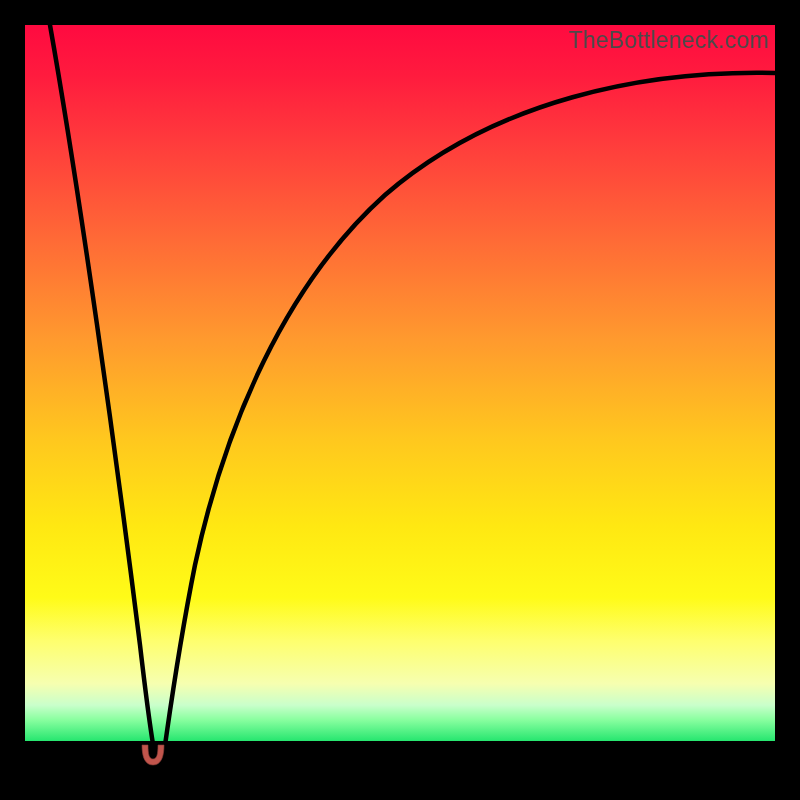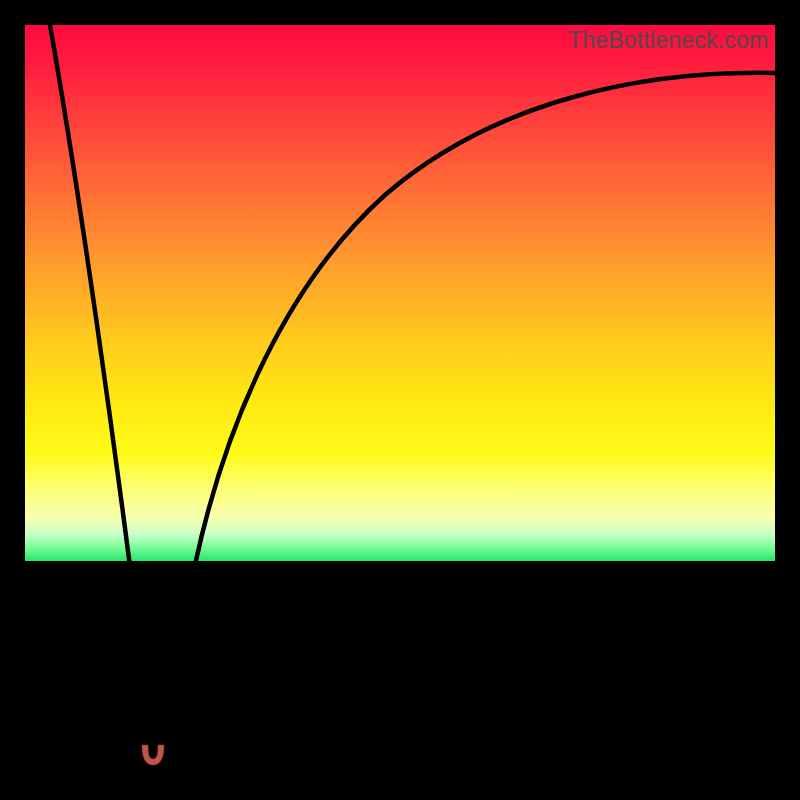--- a/index.html
+++ b/index.html
@@ -16,7 +16,7 @@
     left: 25px;
     top: 25px;
     width: 750px;
-    height: 536px;
+    height: 716px;
     background: linear-gradient(
       to bottom,
       #ff0a40 0%,

